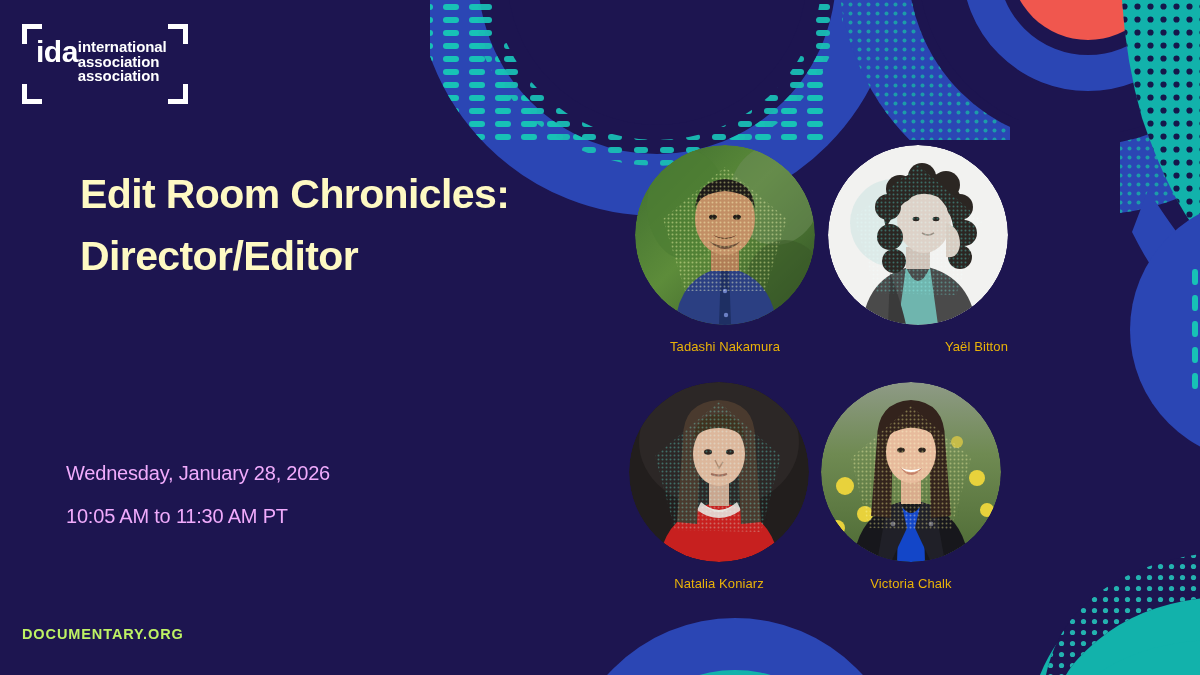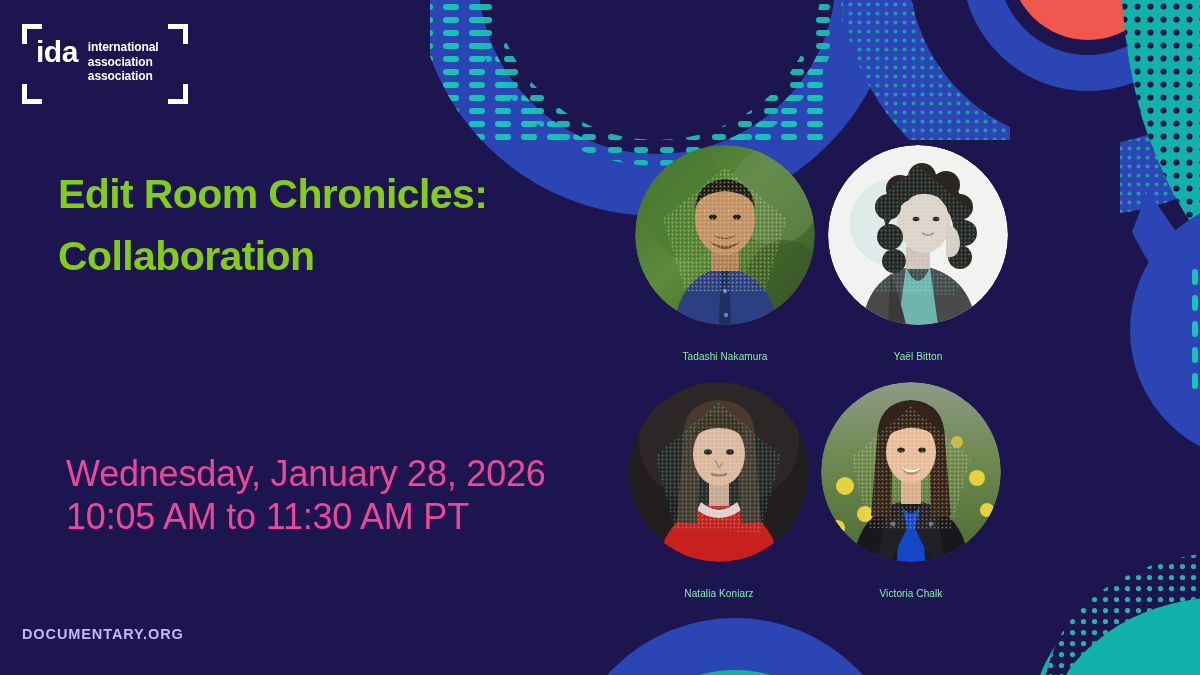--- a/index.html
+++ b/index.html
@@ -40,7 +40,7 @@
 
   #logo-inner {
     position:absolute; left:14px; top:14px;
-    display:flex; align-items:flex-start; gap:10px;
+    display:flex; align-items:flex-start; 
   }
   #logo-mark {
     color:#ffffff; font-size:30px; font-weight:700;

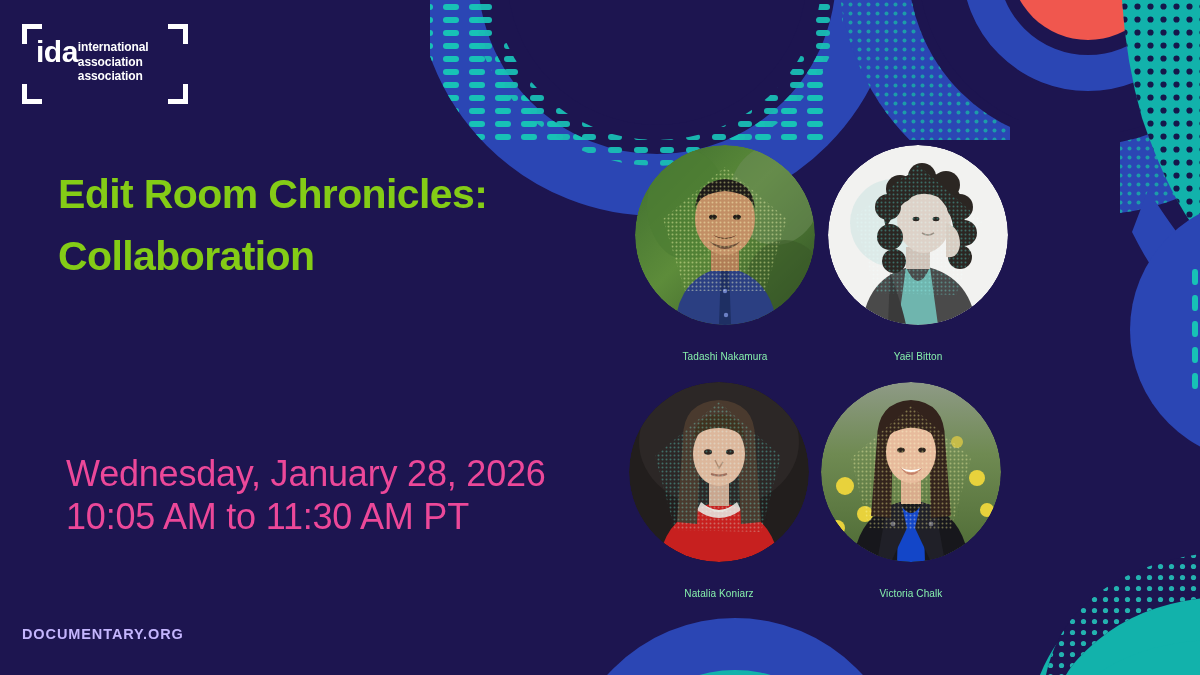--- a/index.html
+++ b/index.html
@@ -48,7 +48,7 @@
     font-family:"Liberation Sans", sans-serif;
   }
   #logo-words {
-    color:#ffffff; font-size:12px; font-weight:700;
+    color:#ffffff; font-size:15px; font-weight:700;
     line-height:14.5px; letter-spacing:-0.1px;
     padding-top:2px;
   }

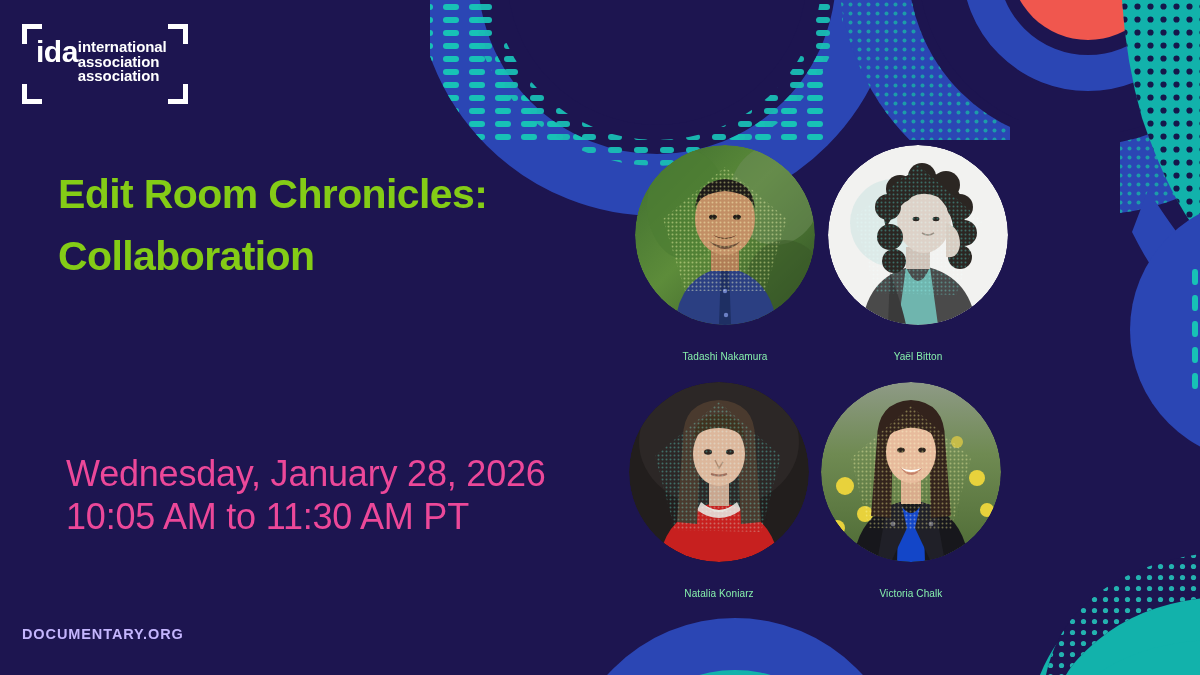--- a/index.html
+++ b/index.html
@@ -55,9 +55,9 @@
 
   
   #headline {
-    position:absolute; left:58px; top:163px;
+    position:absolute; left:80px; top:163px;
     width:500px;
-    color:#84cc16;
+    color:#fef9c3;
     font-size:41px; font-weight:700;
     line-height:62px; letter-spacing:-0.6px;
   }

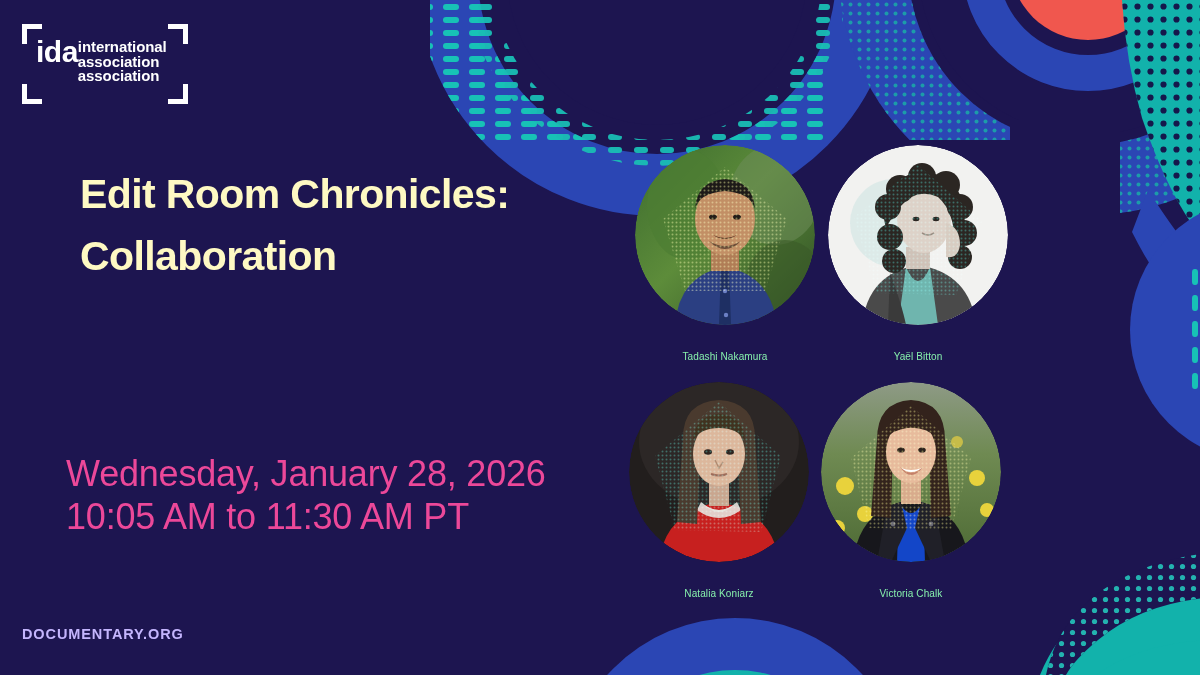--- a/index.html
+++ b/index.html
@@ -248,6 +248,7 @@
 
   <h1 id="headline">
     <div>Edit Room Chronicles:</div>
+    <div>Director/Editor</div>
     <div>Collaboration</div>
   </h1>
 

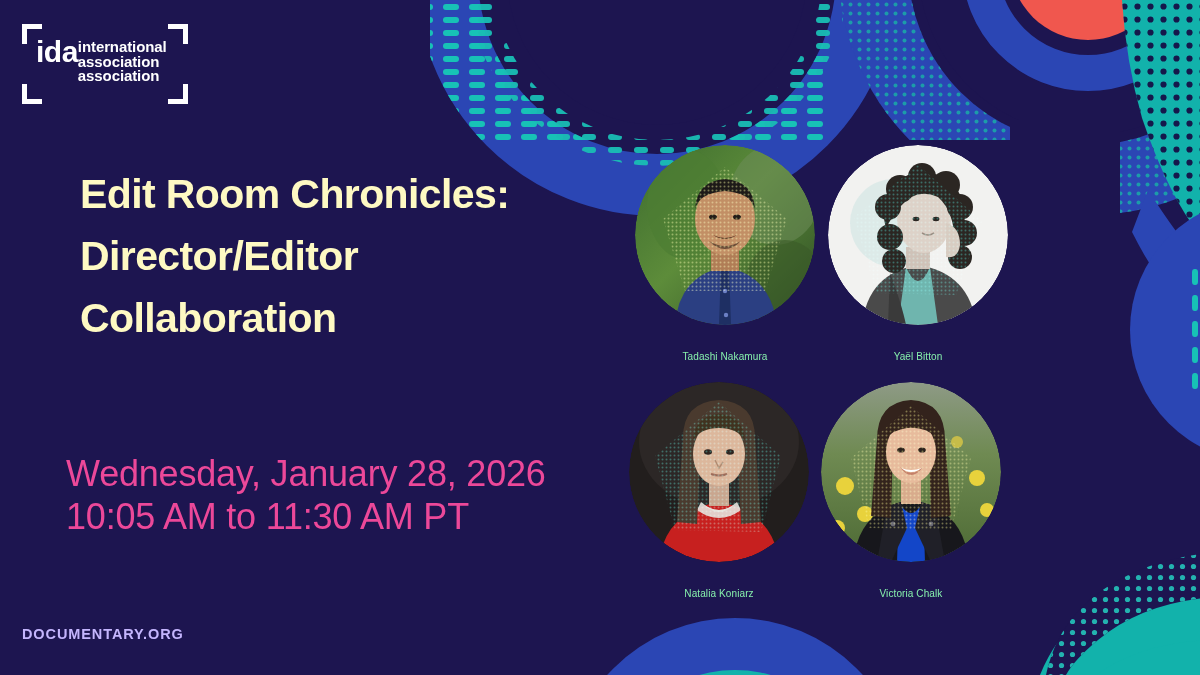--- a/index.html
+++ b/index.html
@@ -249,7 +249,6 @@
   <h1 id="headline">
     <div>Edit Room Chronicles:</div>
     <div>Director/Editor</div>
-    <div>Collaboration</div>
   </h1>
 
   <div id="details">

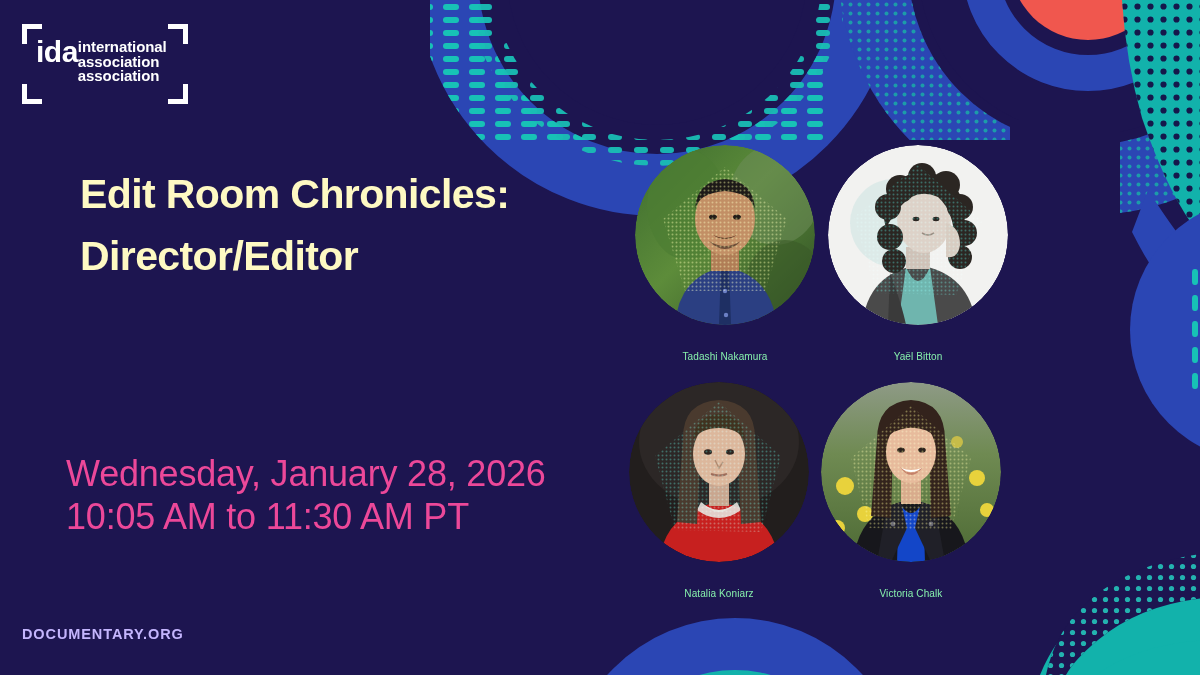--- a/index.html
+++ b/index.html
@@ -108,9 +108,9 @@
     opacity:.85;
   }
   .sp-name {
-    margin-top:26px;
-    color:#86efac;
-    font-size:10px; font-weight:400;
+    margin-top:14px;
+    color:#eab308;
+    font-size:13px; font-weight:400;
     letter-spacing:0.1px;
   }
 </style>

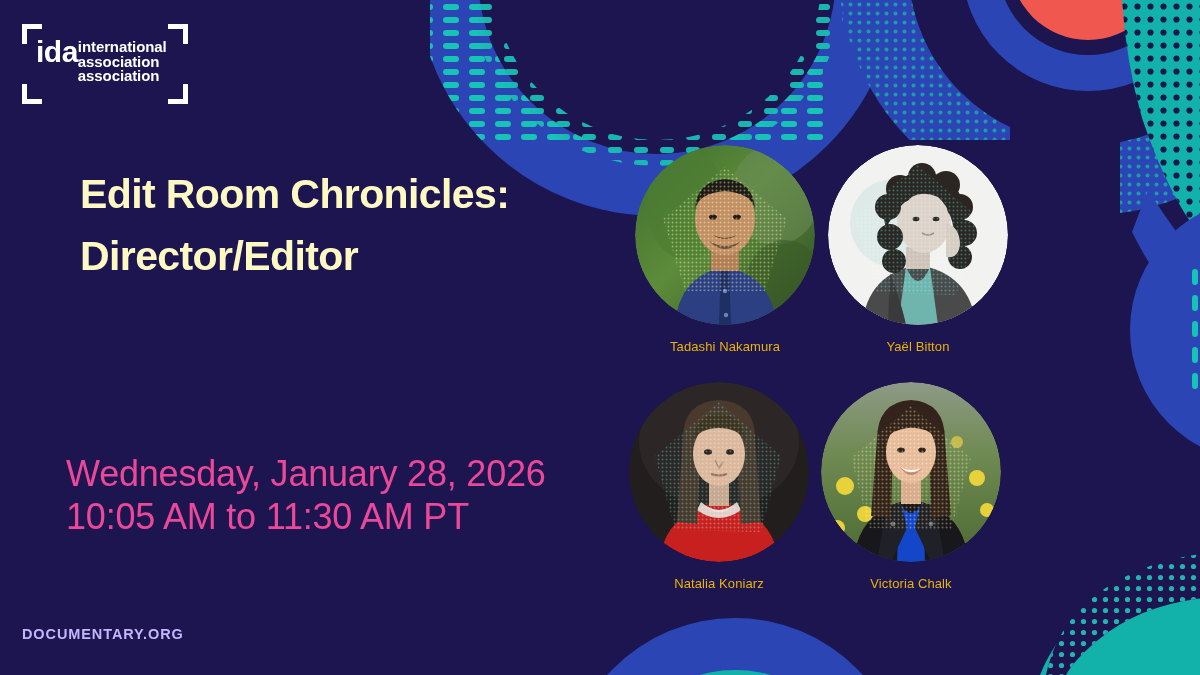--- a/index.html
+++ b/index.html
@@ -86,7 +86,7 @@
   }
   .speaker { position:absolute; text-align:center; }
   .sp-0 { left:15px;  top:5px;   width:180px; }
-  .sp-1 { left:208px; top:5px;   width:180px; }
+  .sp-1 { left:208px; top:5px;   width:180px;text-align:right; }
   .sp-2 { left:9px;   top:242px; width:180px; }
   .sp-3 { left:201px; top:242px; width:180px; }
 

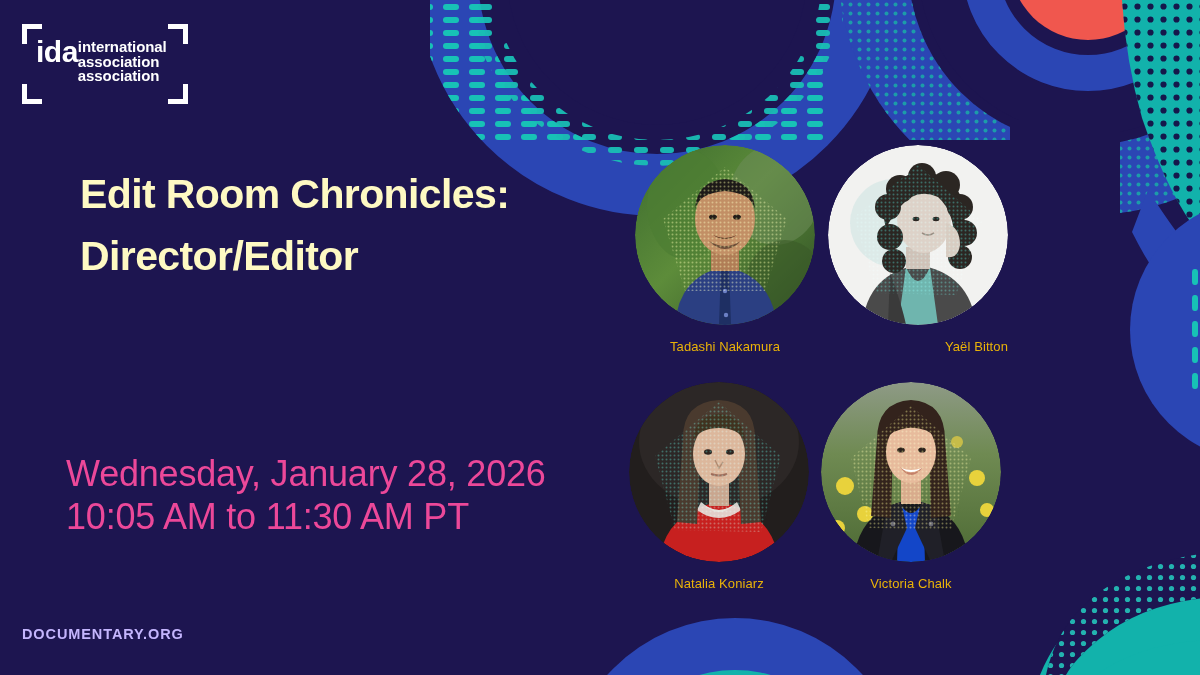--- a/index.html
+++ b/index.html
@@ -65,8 +65,8 @@
   
   #details {
     position:absolute; left:66px; top:452px;
-    color:#ec4899;
-    font-size:36px; font-weight:400;
+    color:#f0abfc;
+    font-size:20px; font-weight:400;
     line-height:43px; letter-spacing:-0.2px;
   }
   #details div { white-space:nowrap; }

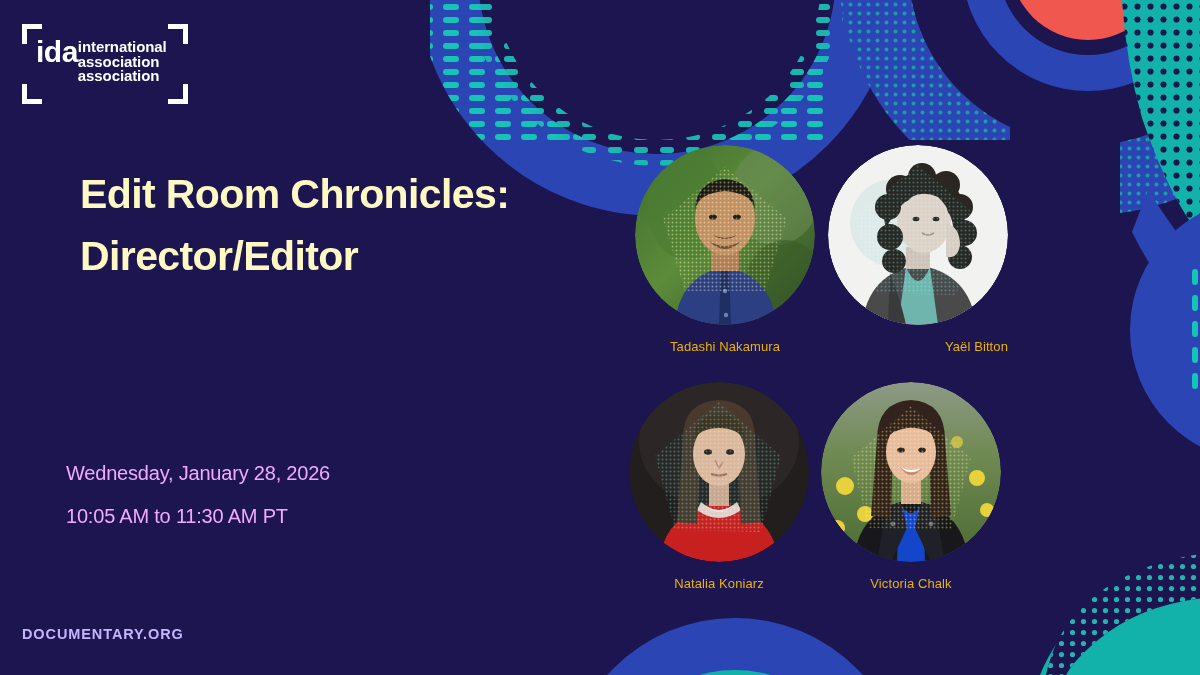--- a/index.html
+++ b/index.html
@@ -74,7 +74,7 @@
   
   #site-url {
     position:absolute; left:22px; top:626px;
-    color:#c4b5fd;
+    color:#bef264;
     font-size:14.5px; font-weight:700;
     letter-spacing:0.9px;
   }

